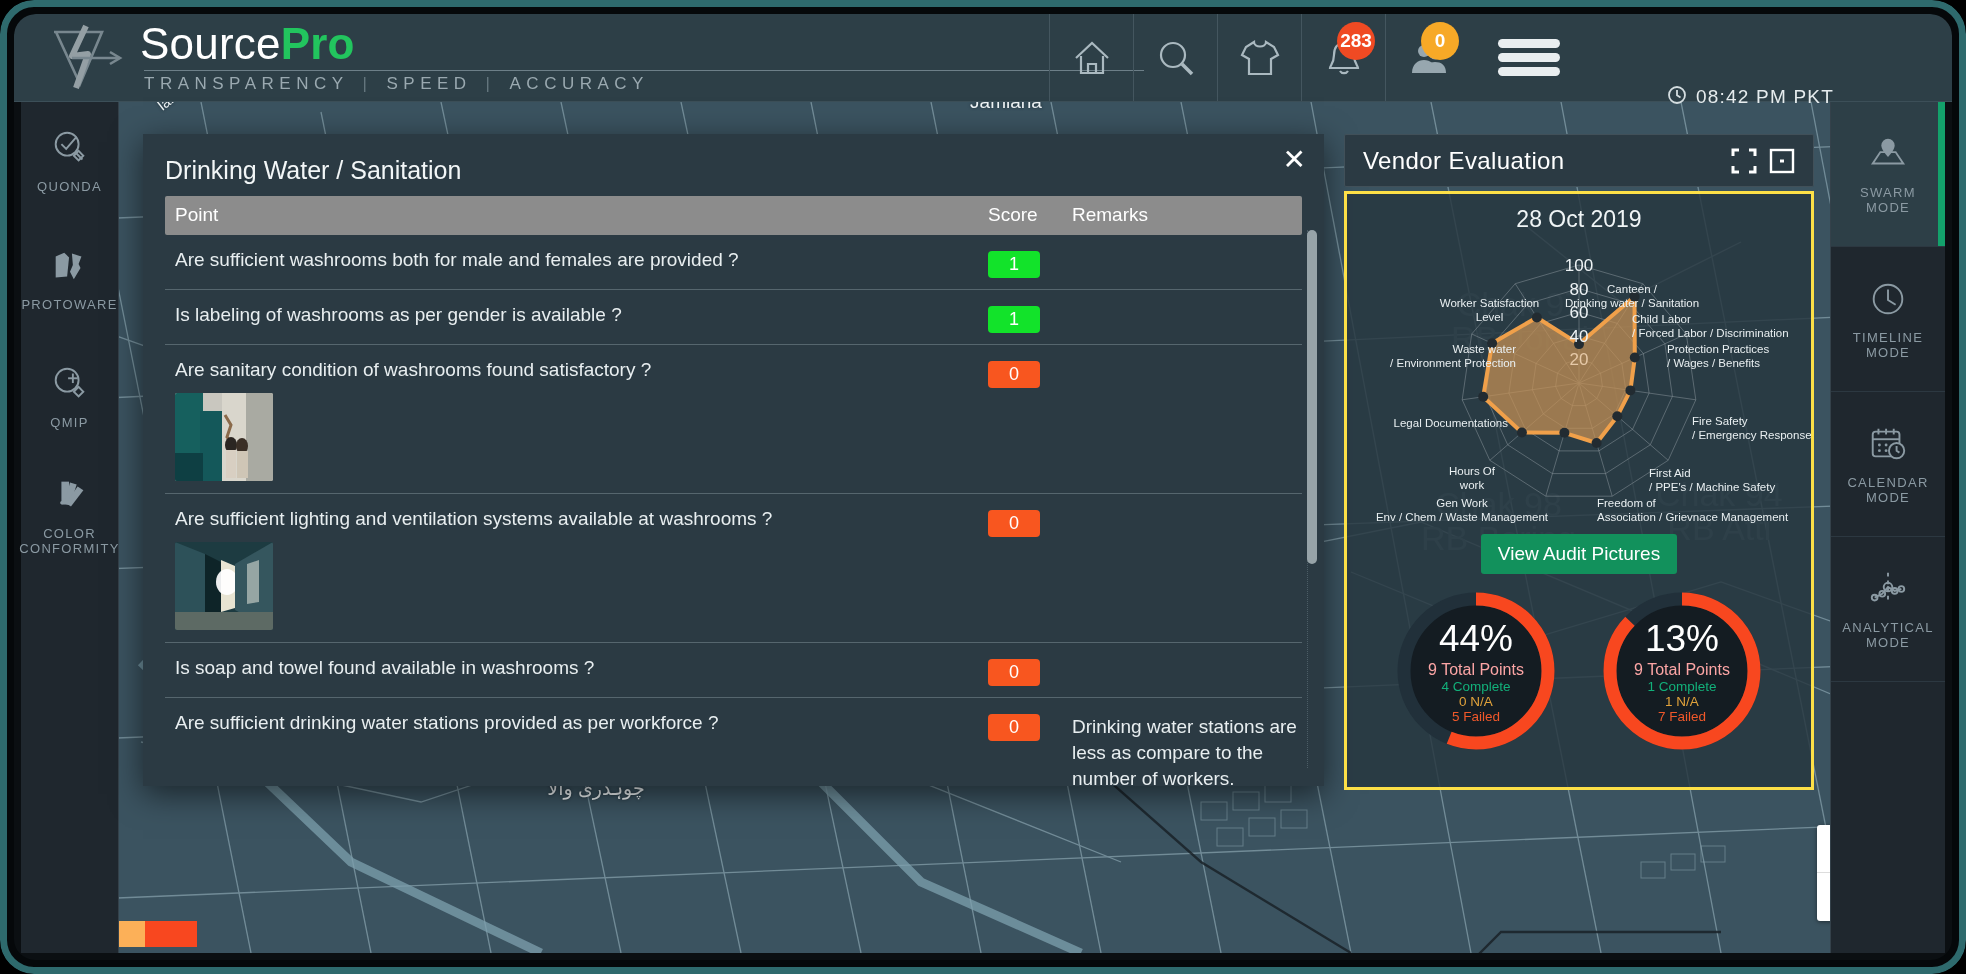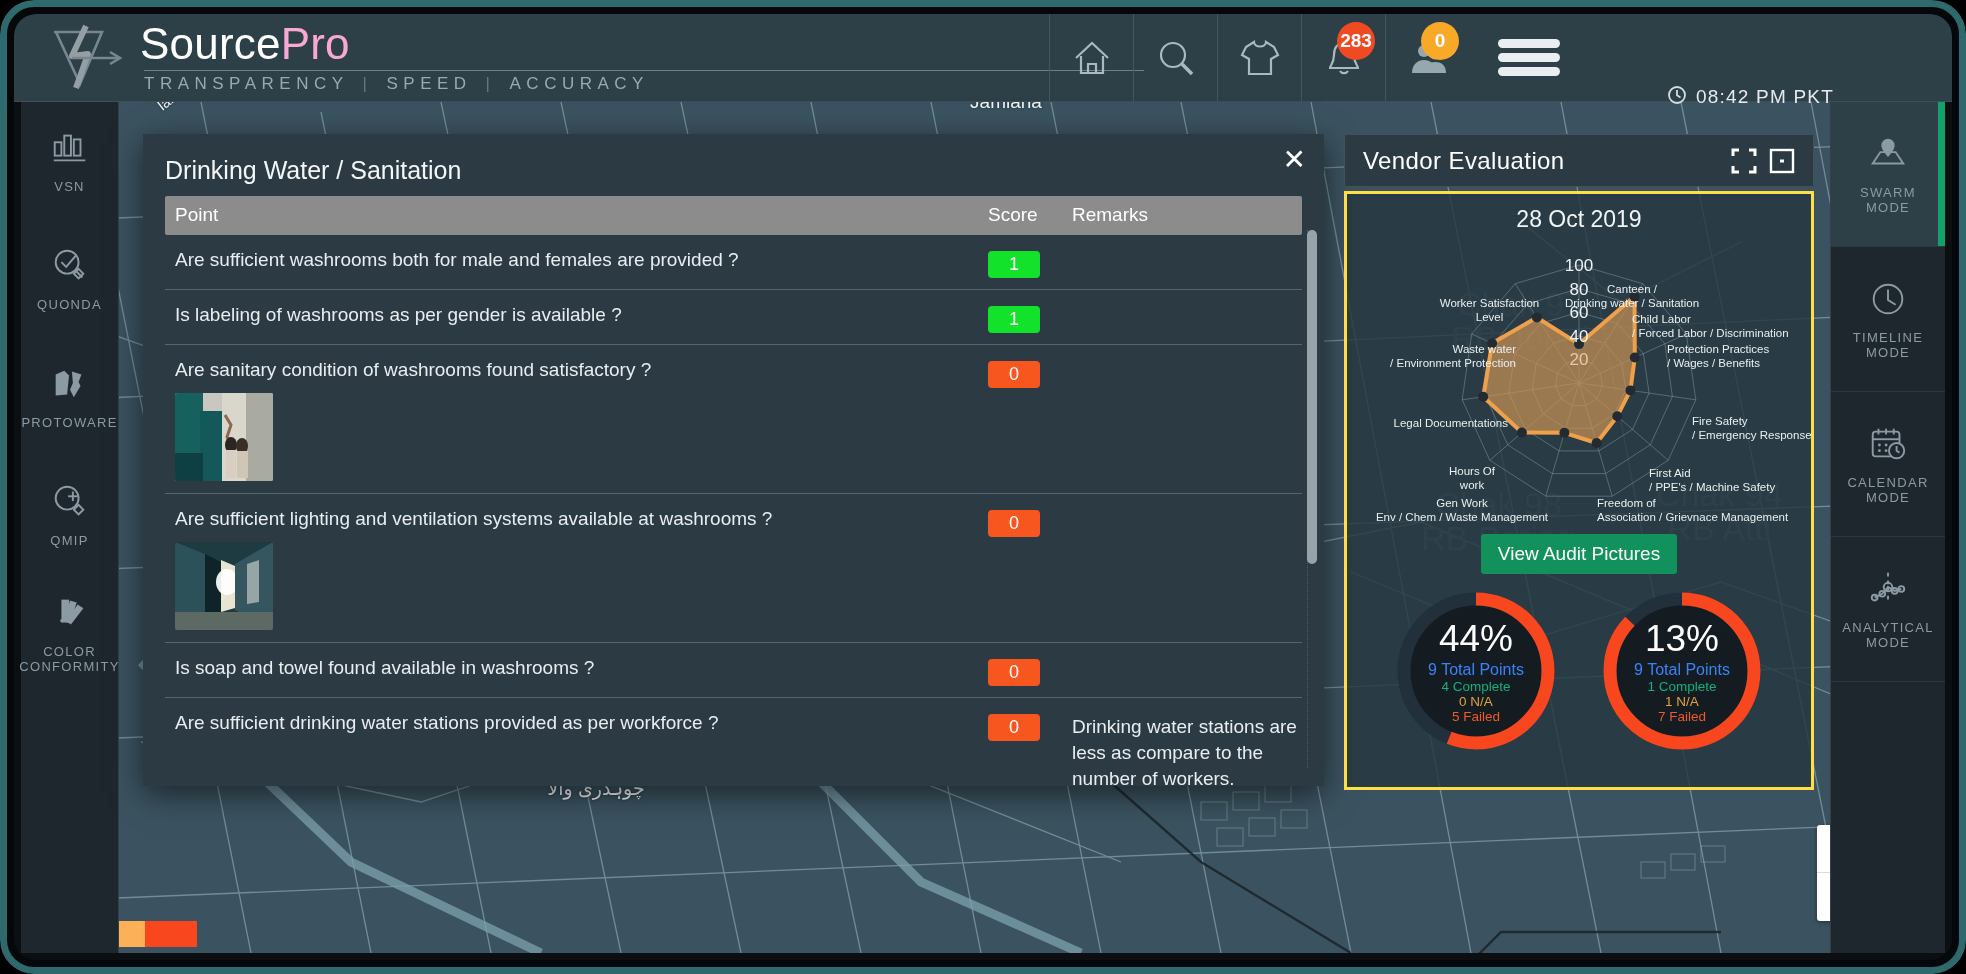--- a/index.html
+++ b/index.html
@@ -44,7 +44,7 @@
   #brand-text{ margin-left:12px; }
   #brand-title{ font-size:44px; line-height:44px; letter-spacing:.2px; }
   #brand-title .b1{ color:#ffffff; font-weight:400;}
-  #brand-title .b2{ color:#f9a8d4; font-weight:400;}
+  #brand-title .b2{ color:#22c55e; font-weight:700;}
   #brand-rule{ height:1px;background:#6d7f88; margin:4px 0 3px 4px; width:1000px;}
   #brand-tag{ font-size:17px; letter-spacing:5.5px; color:#9aa9b0; padding-left:4px;}
   #brand-tag .sep{ color:#65767e; padding:0 14px; }

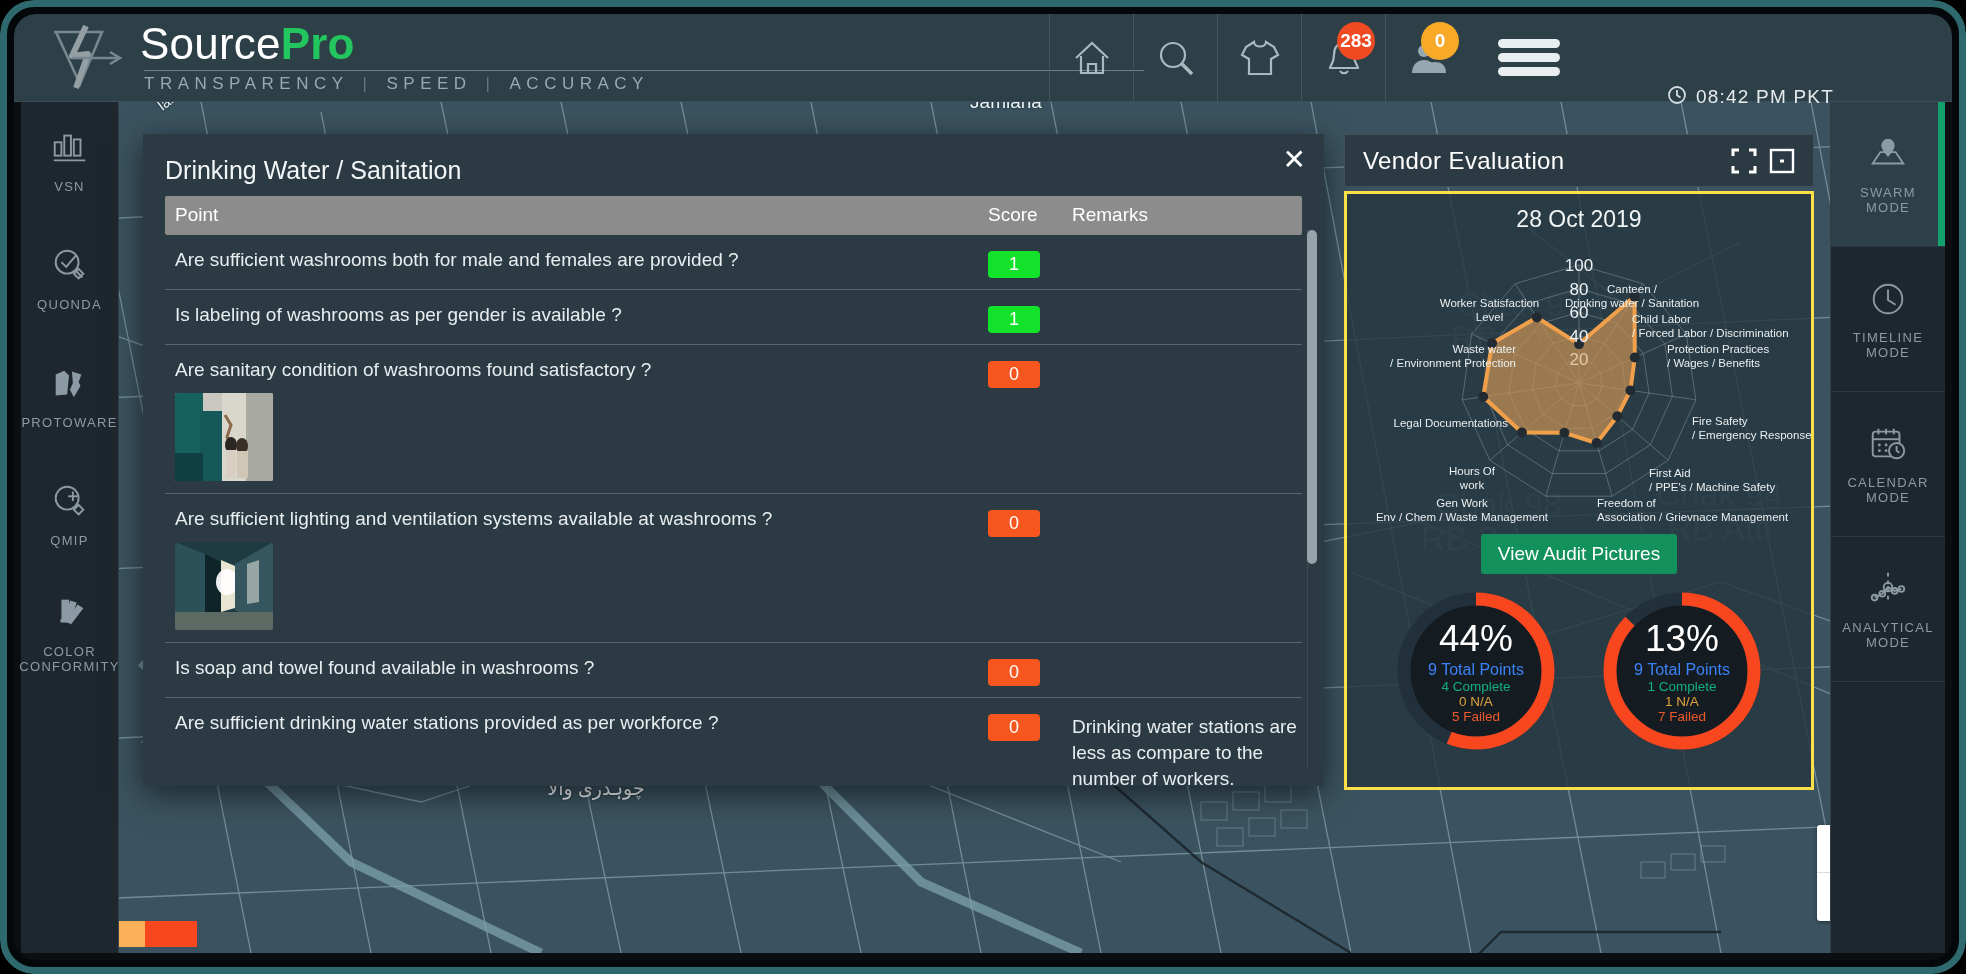--- a/index.html
+++ b/index.html
@@ -303,17 +303,6 @@
     <div class="sbitem">
       <span>
         <svg viewBox="0 0 44 44">
-            <rect x="6" y="16" width="7" height="14"></rect>
-            <rect x="16" y="9" width="7" height="21"></rect>
-            <rect x="26" y="13" width="7" height="17"></rect>
-            <line x1="5" y1="35" x2="38" y2="35"></line>
-          </svg>
-      </span>
-      <span class="sblabel">VSN</span>
-    </div>
-    <div class="sbitem">
-      <span>
-        <svg viewBox="0 0 44 44">
             <circle cx="19" cy="18" r="12"></circle>
             <path d="M13 18 l5 5 l11 -13"></path>
             <path d="M28 27 l7 7"></path>

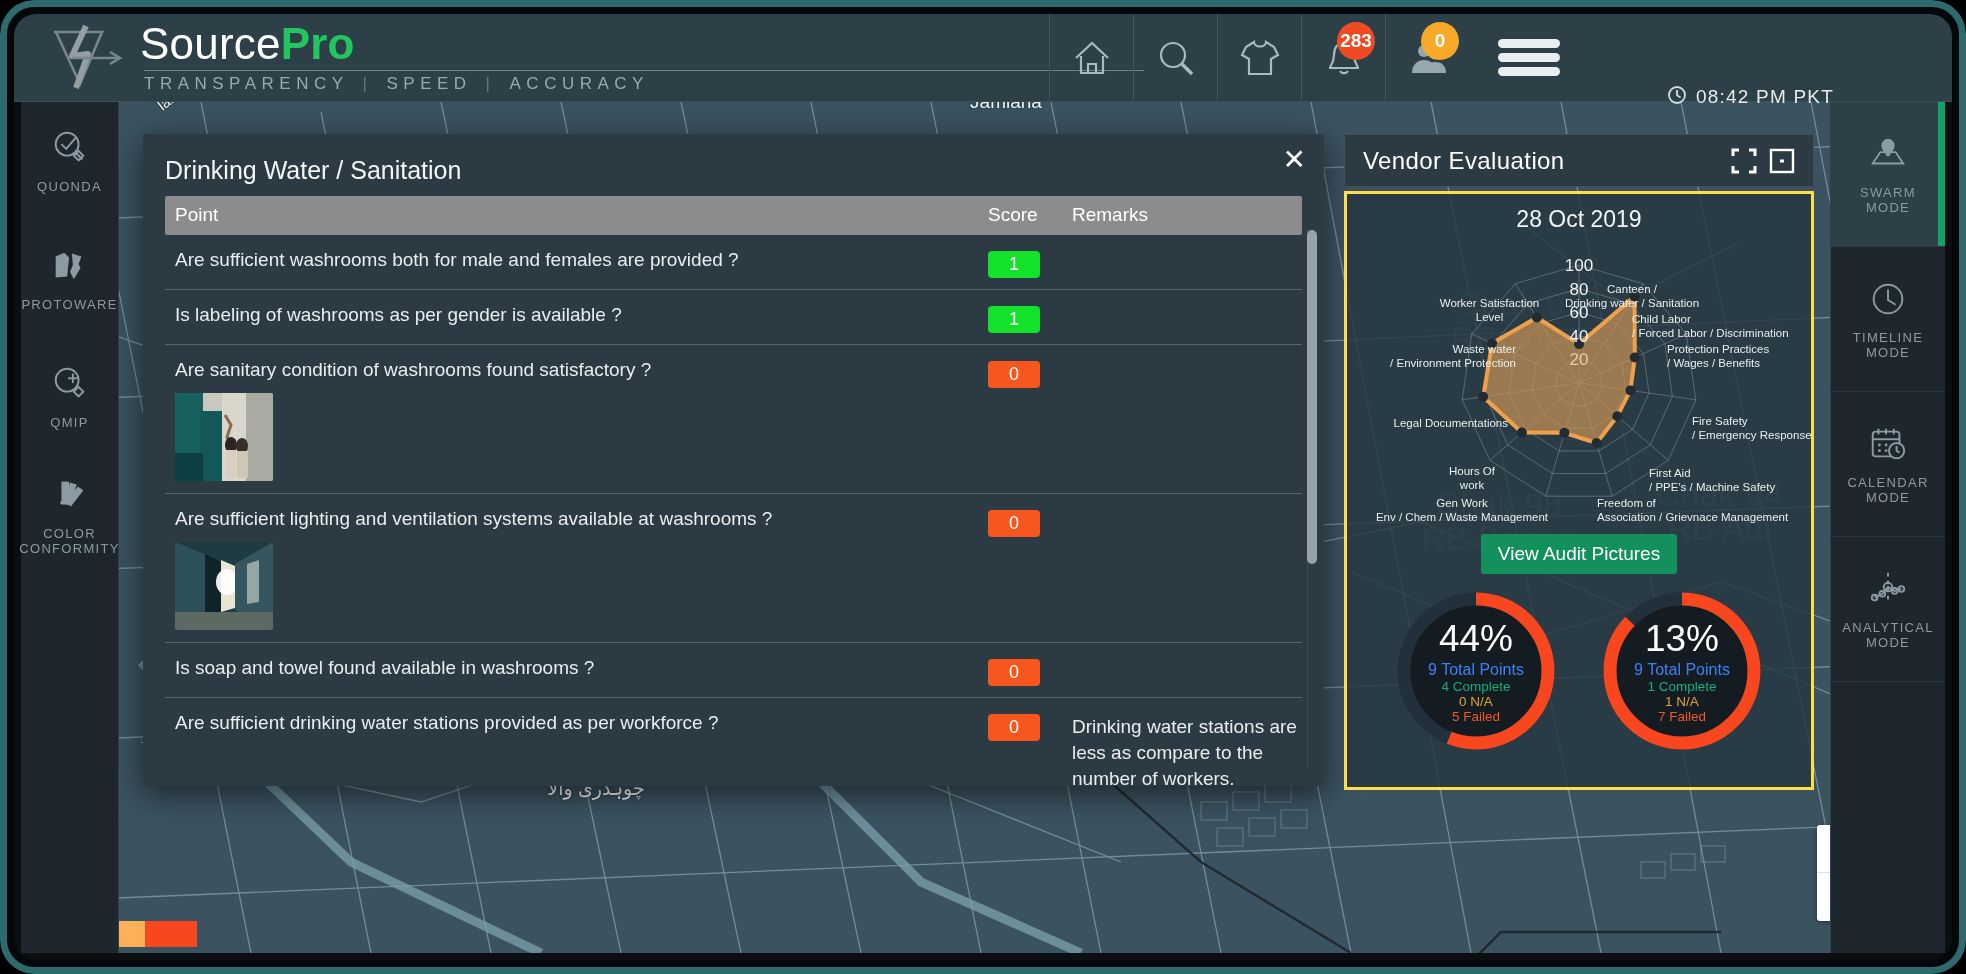--- a/index.html
+++ b/index.html
@@ -206,7 +206,7 @@
     align-items:center; justify-content:center; text-align:center;
   }
   .gpct{ font-size:37px; color:#fff; line-height:40px;}
-  .gtot{ font-size:16px; color:#3b82f6; margin-top:2px;}
+  .gtot{ font-size:16px; color:#fca5a5; margin-top:2px;}
   .gc{ font-size:13.5px; color:#12b07a; }
   .gn{ font-size:13.5px; color:#e0a23b; }
   .gf{ font-size:13.5px; color:#f1582a; }

